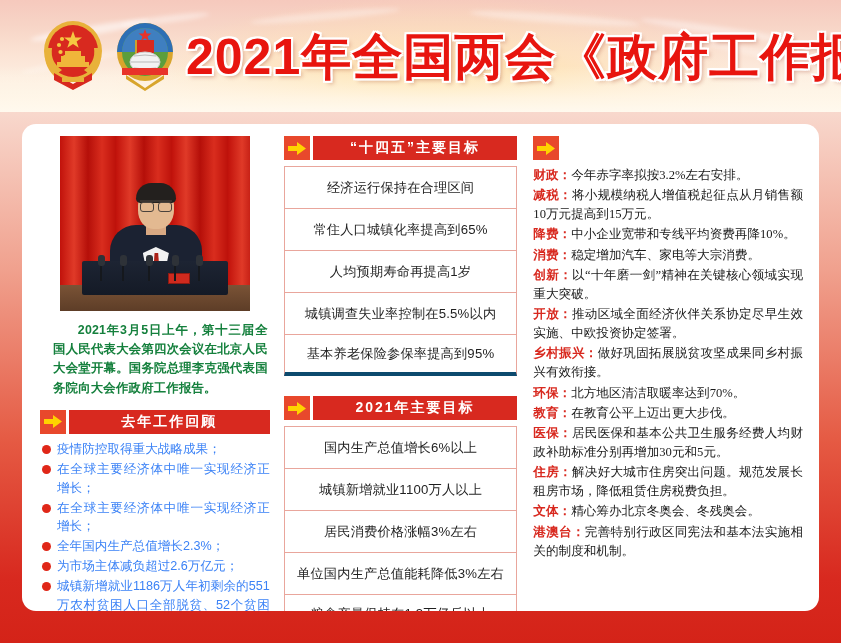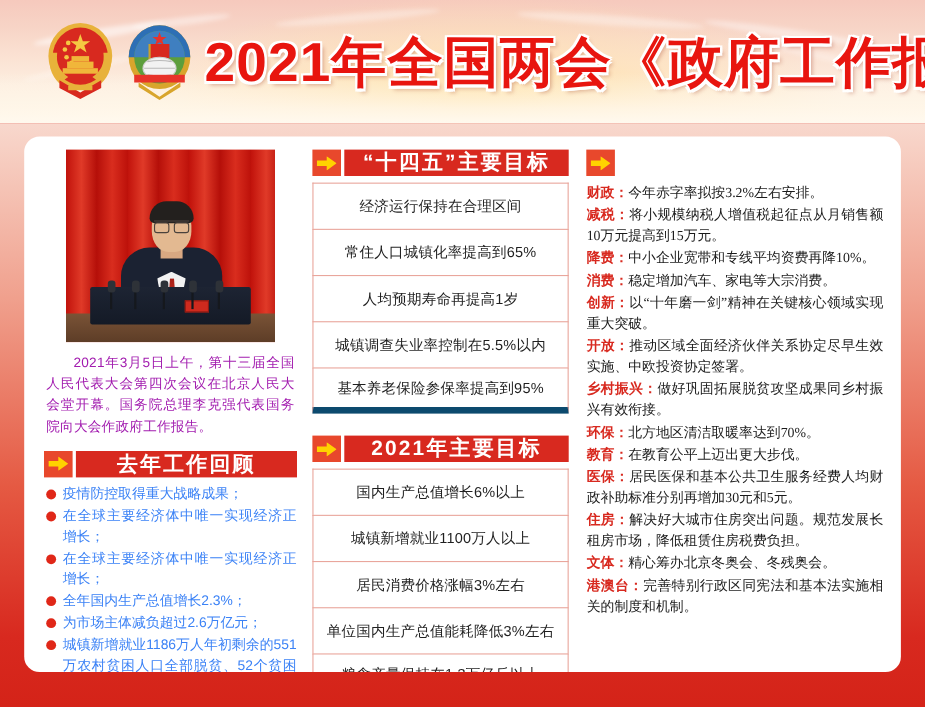--- a/index.html
+++ b/index.html
@@ -155,7 +155,7 @@
   .sec-head .arrow-box svg { display:block; }
   .sec-head .bar {
     flex: 1 1 auto; margin-left: 3px; background: #d8291f;
-    color: #fff; font-size: 19px; font-weight: bold; letter-spacing: 2px;
+    color: #fff; font-size: 14px; font-weight: bold; letter-spacing: 2px;
     display: flex; align-items: center; justify-content: center;
   }
 

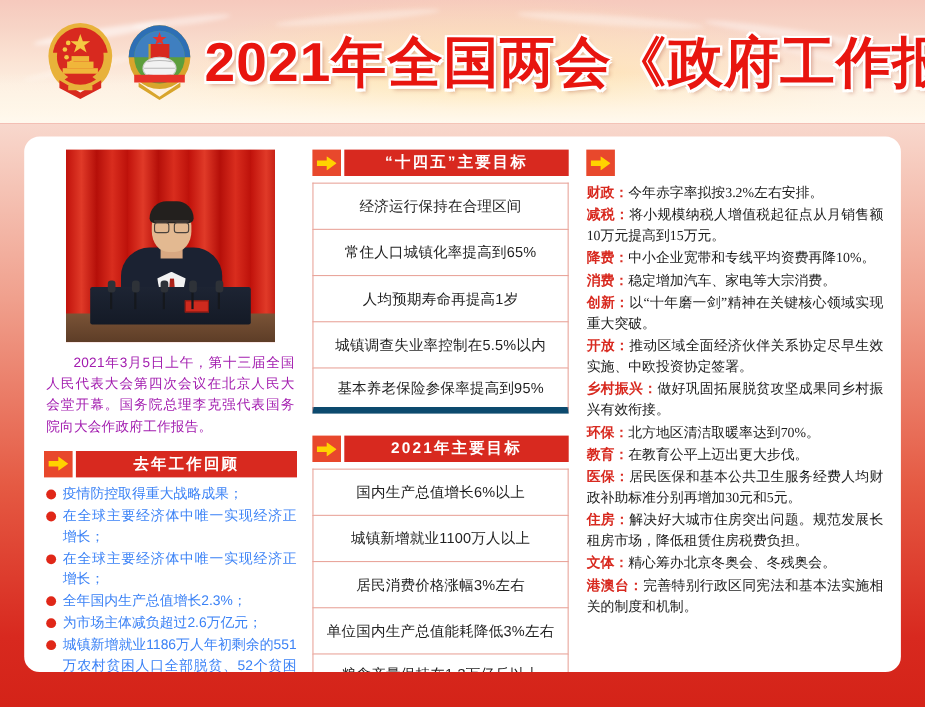--- a/index.html
+++ b/index.html
@@ -139,8 +139,8 @@
   .mic.m5 { left:136px; }
 
   .caption {
-    margin: 10px 2px 0 2px;
-    font-size: 12.4px; font-weight: normal; color: #a21caf;
+    margin: 10px 2px 0 13px;
+    font-size: 12.4px; font-weight: bold; color: #15803d;
     line-height: 1.55; text-indent: 2em; text-align: justify;
     letter-spacing: .2px;
   }

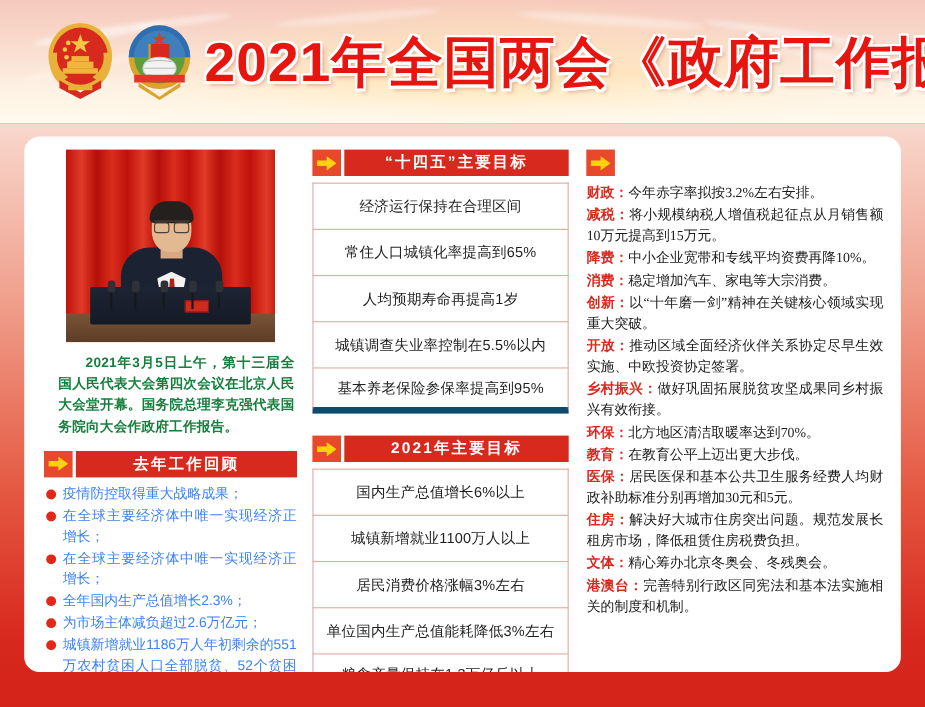--- a/index.html
+++ b/index.html
@@ -179,7 +179,7 @@
     font-size: 13.2px; color: #1f1f1f; letter-spacing: .2px;
     padding: 0 4px; text-align: center;
   }
-  .boxes .box:last-child { border-bottom: 6px solid #0c4a6e; }
+  .boxes .box:last-child { border-bottom: 4px solid #0c4a6e; }
 
   
   .kw { font-size: 12.6px; line-height: 1.52; color: #1a1a1a; text-align: justify; margin-bottom: 1px; font-family: Liberation Serif, serif; }

